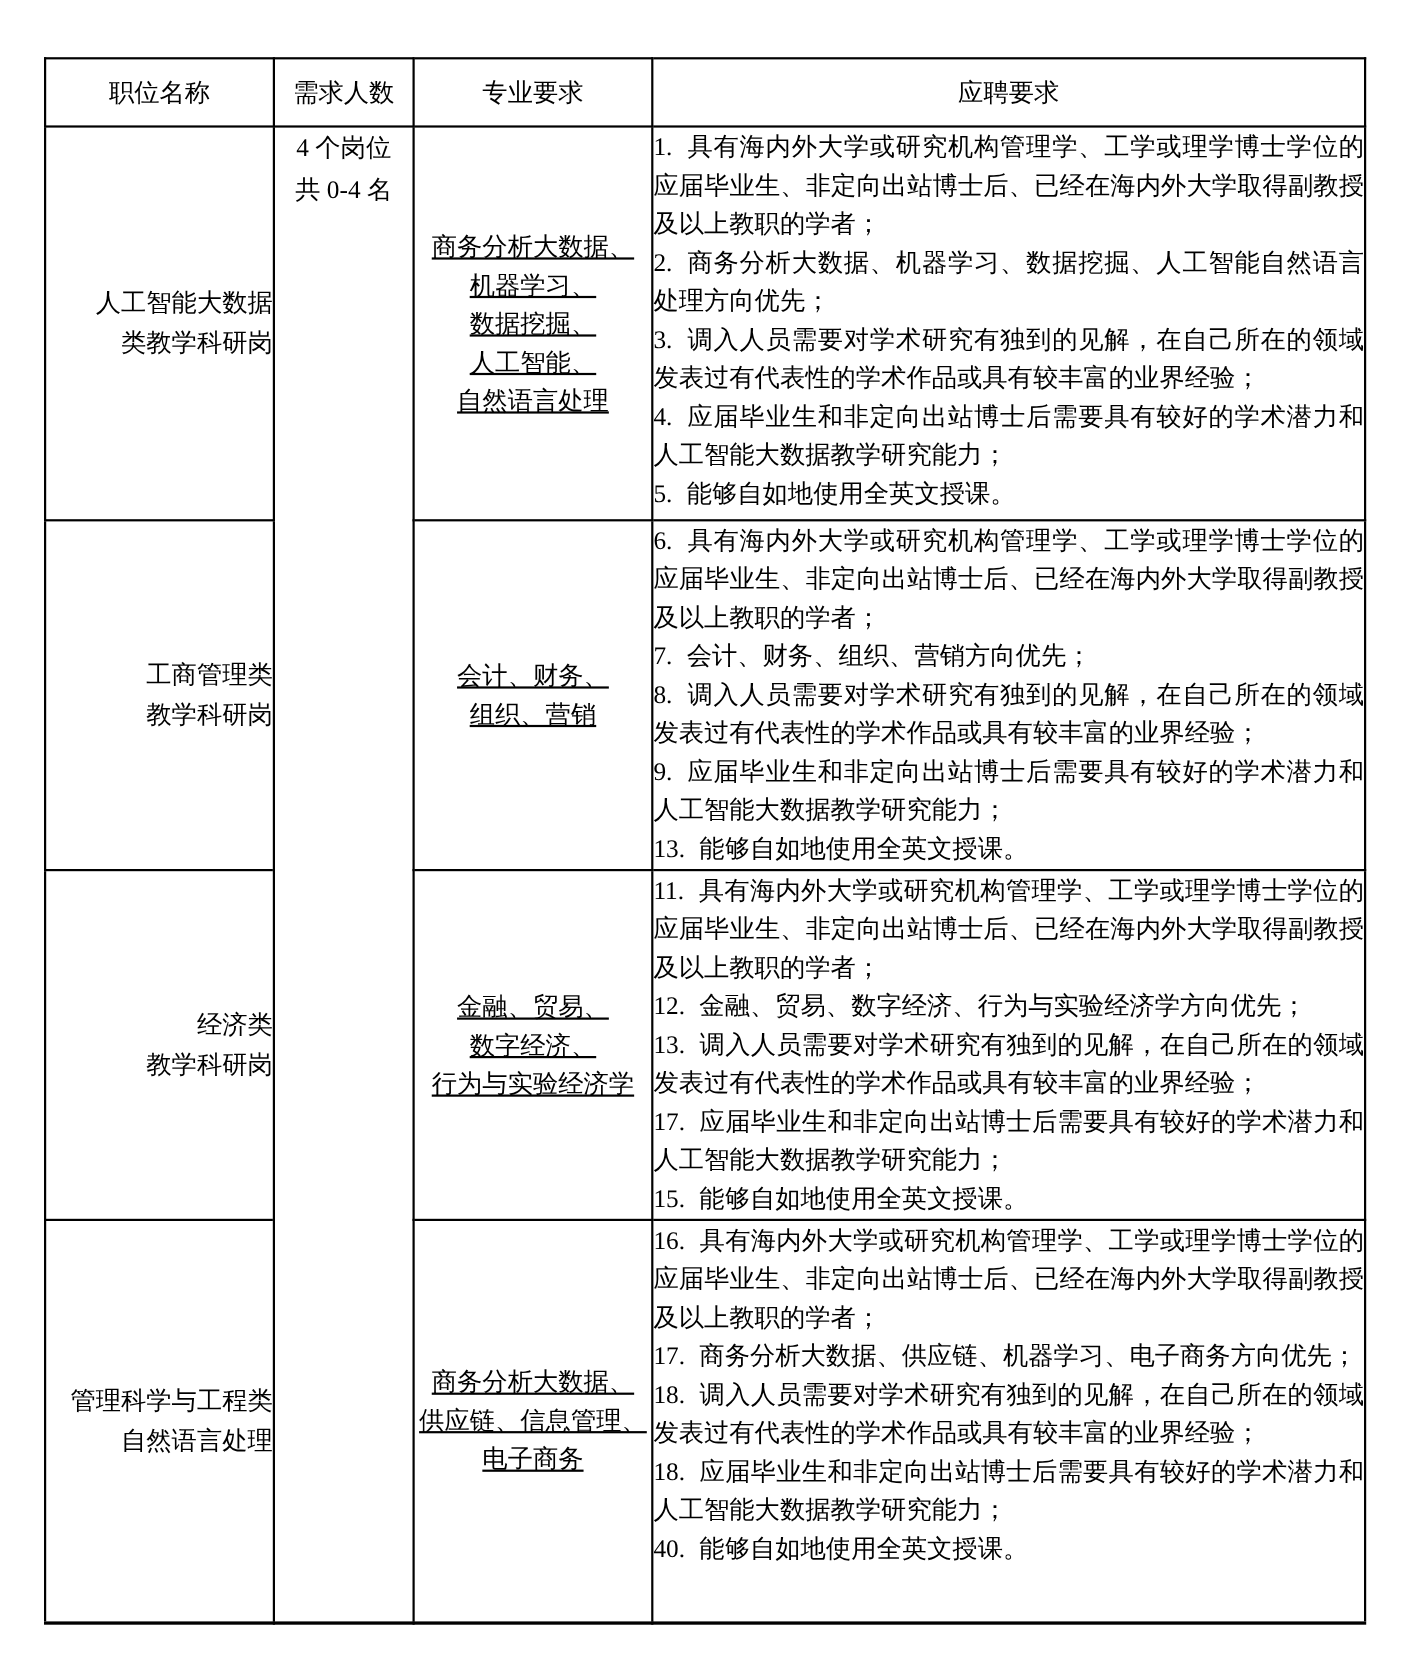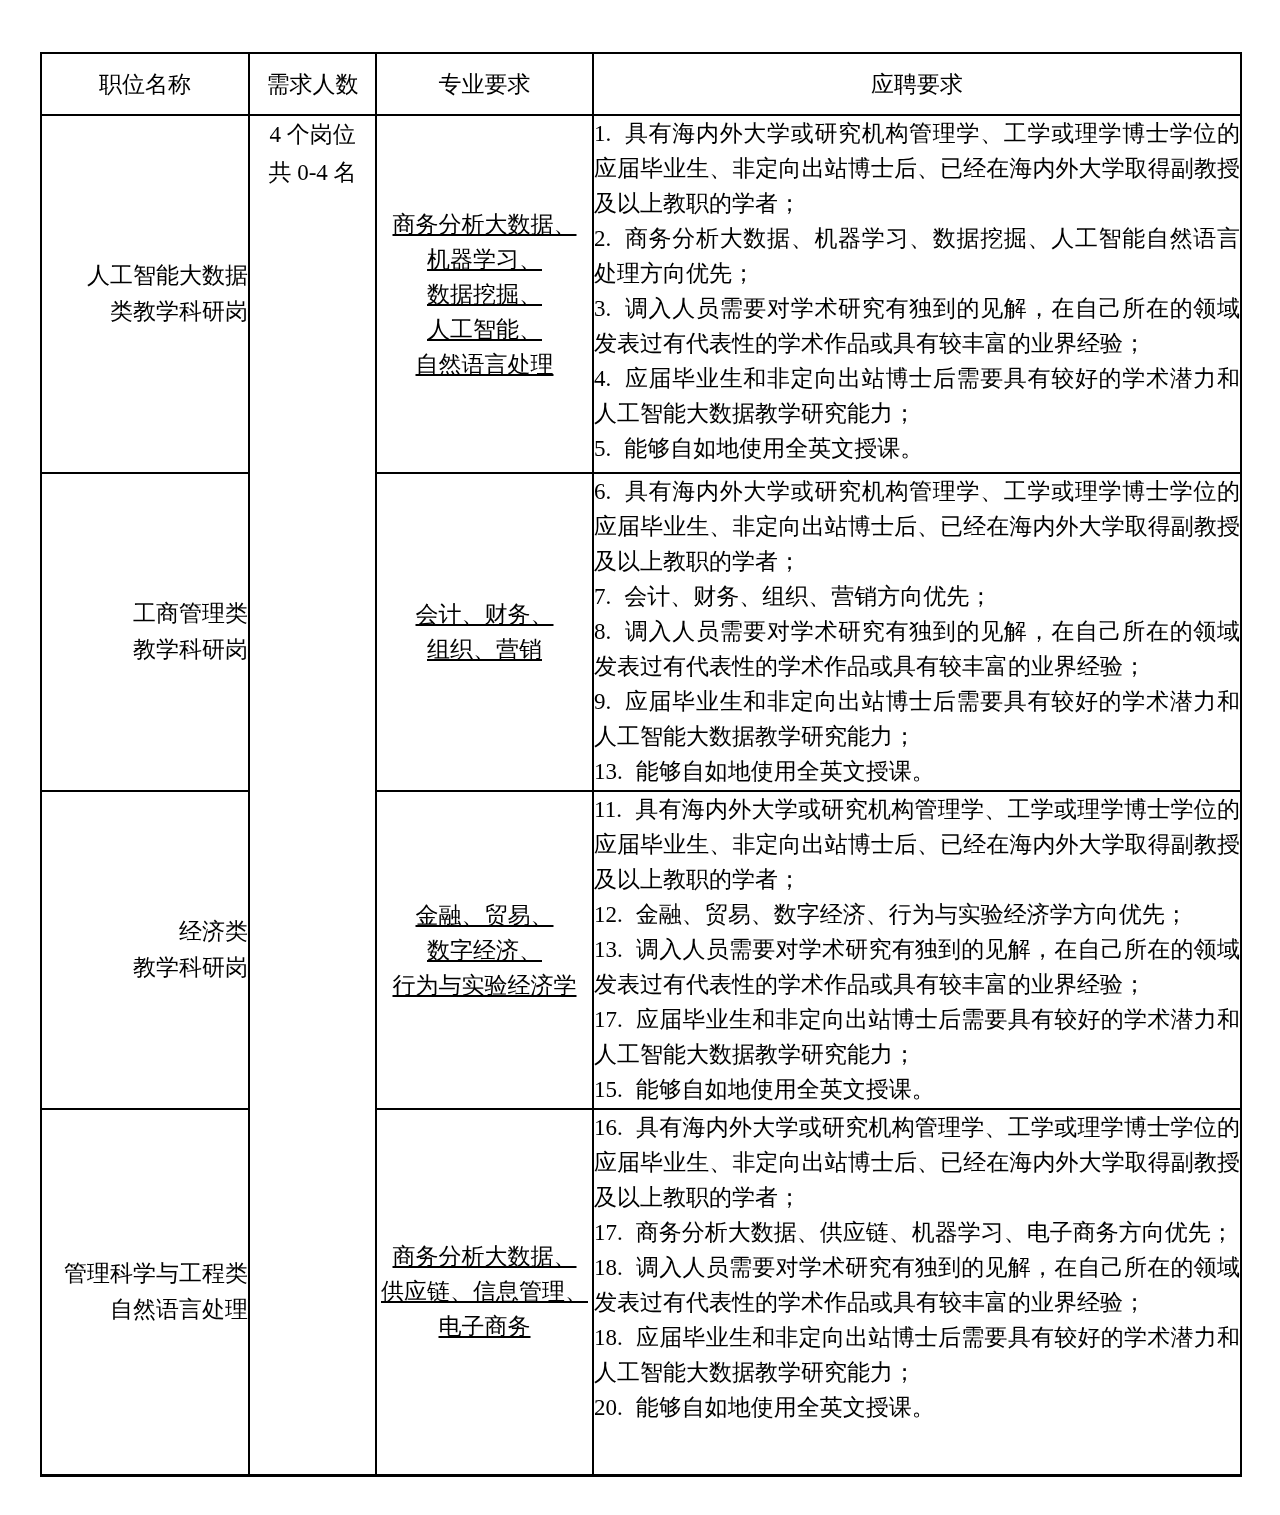--- a/index.html
+++ b/index.html
@@ -154,7 +154,7 @@
         <p><span class="req-num">17.</span><span>商务分析大数据、供应链、机器学习、电子商务方向优先；</span></p>
         <p><span class="req-num">18.</span><span>调入人员需要对学术研究有独到的见解，在自己所在的领域发表过有代表性的学术作品或具有较丰富的业界经验；</span></p>
         <p><span class="req-num">18.</span><span>应届毕业生和非定向出站博士后需要具有较好的学术潜力和人工智能大数据教学研究能力；</span></p>
-        <p><span class="req-num">20.</span><span>能够自如地使用全英文授课。</span></p>
+        <p><span class="req-num">40.</span><span>能够自如地使用全英文授课。</span></p>
       </td>
     </tr>
   </tbody>

